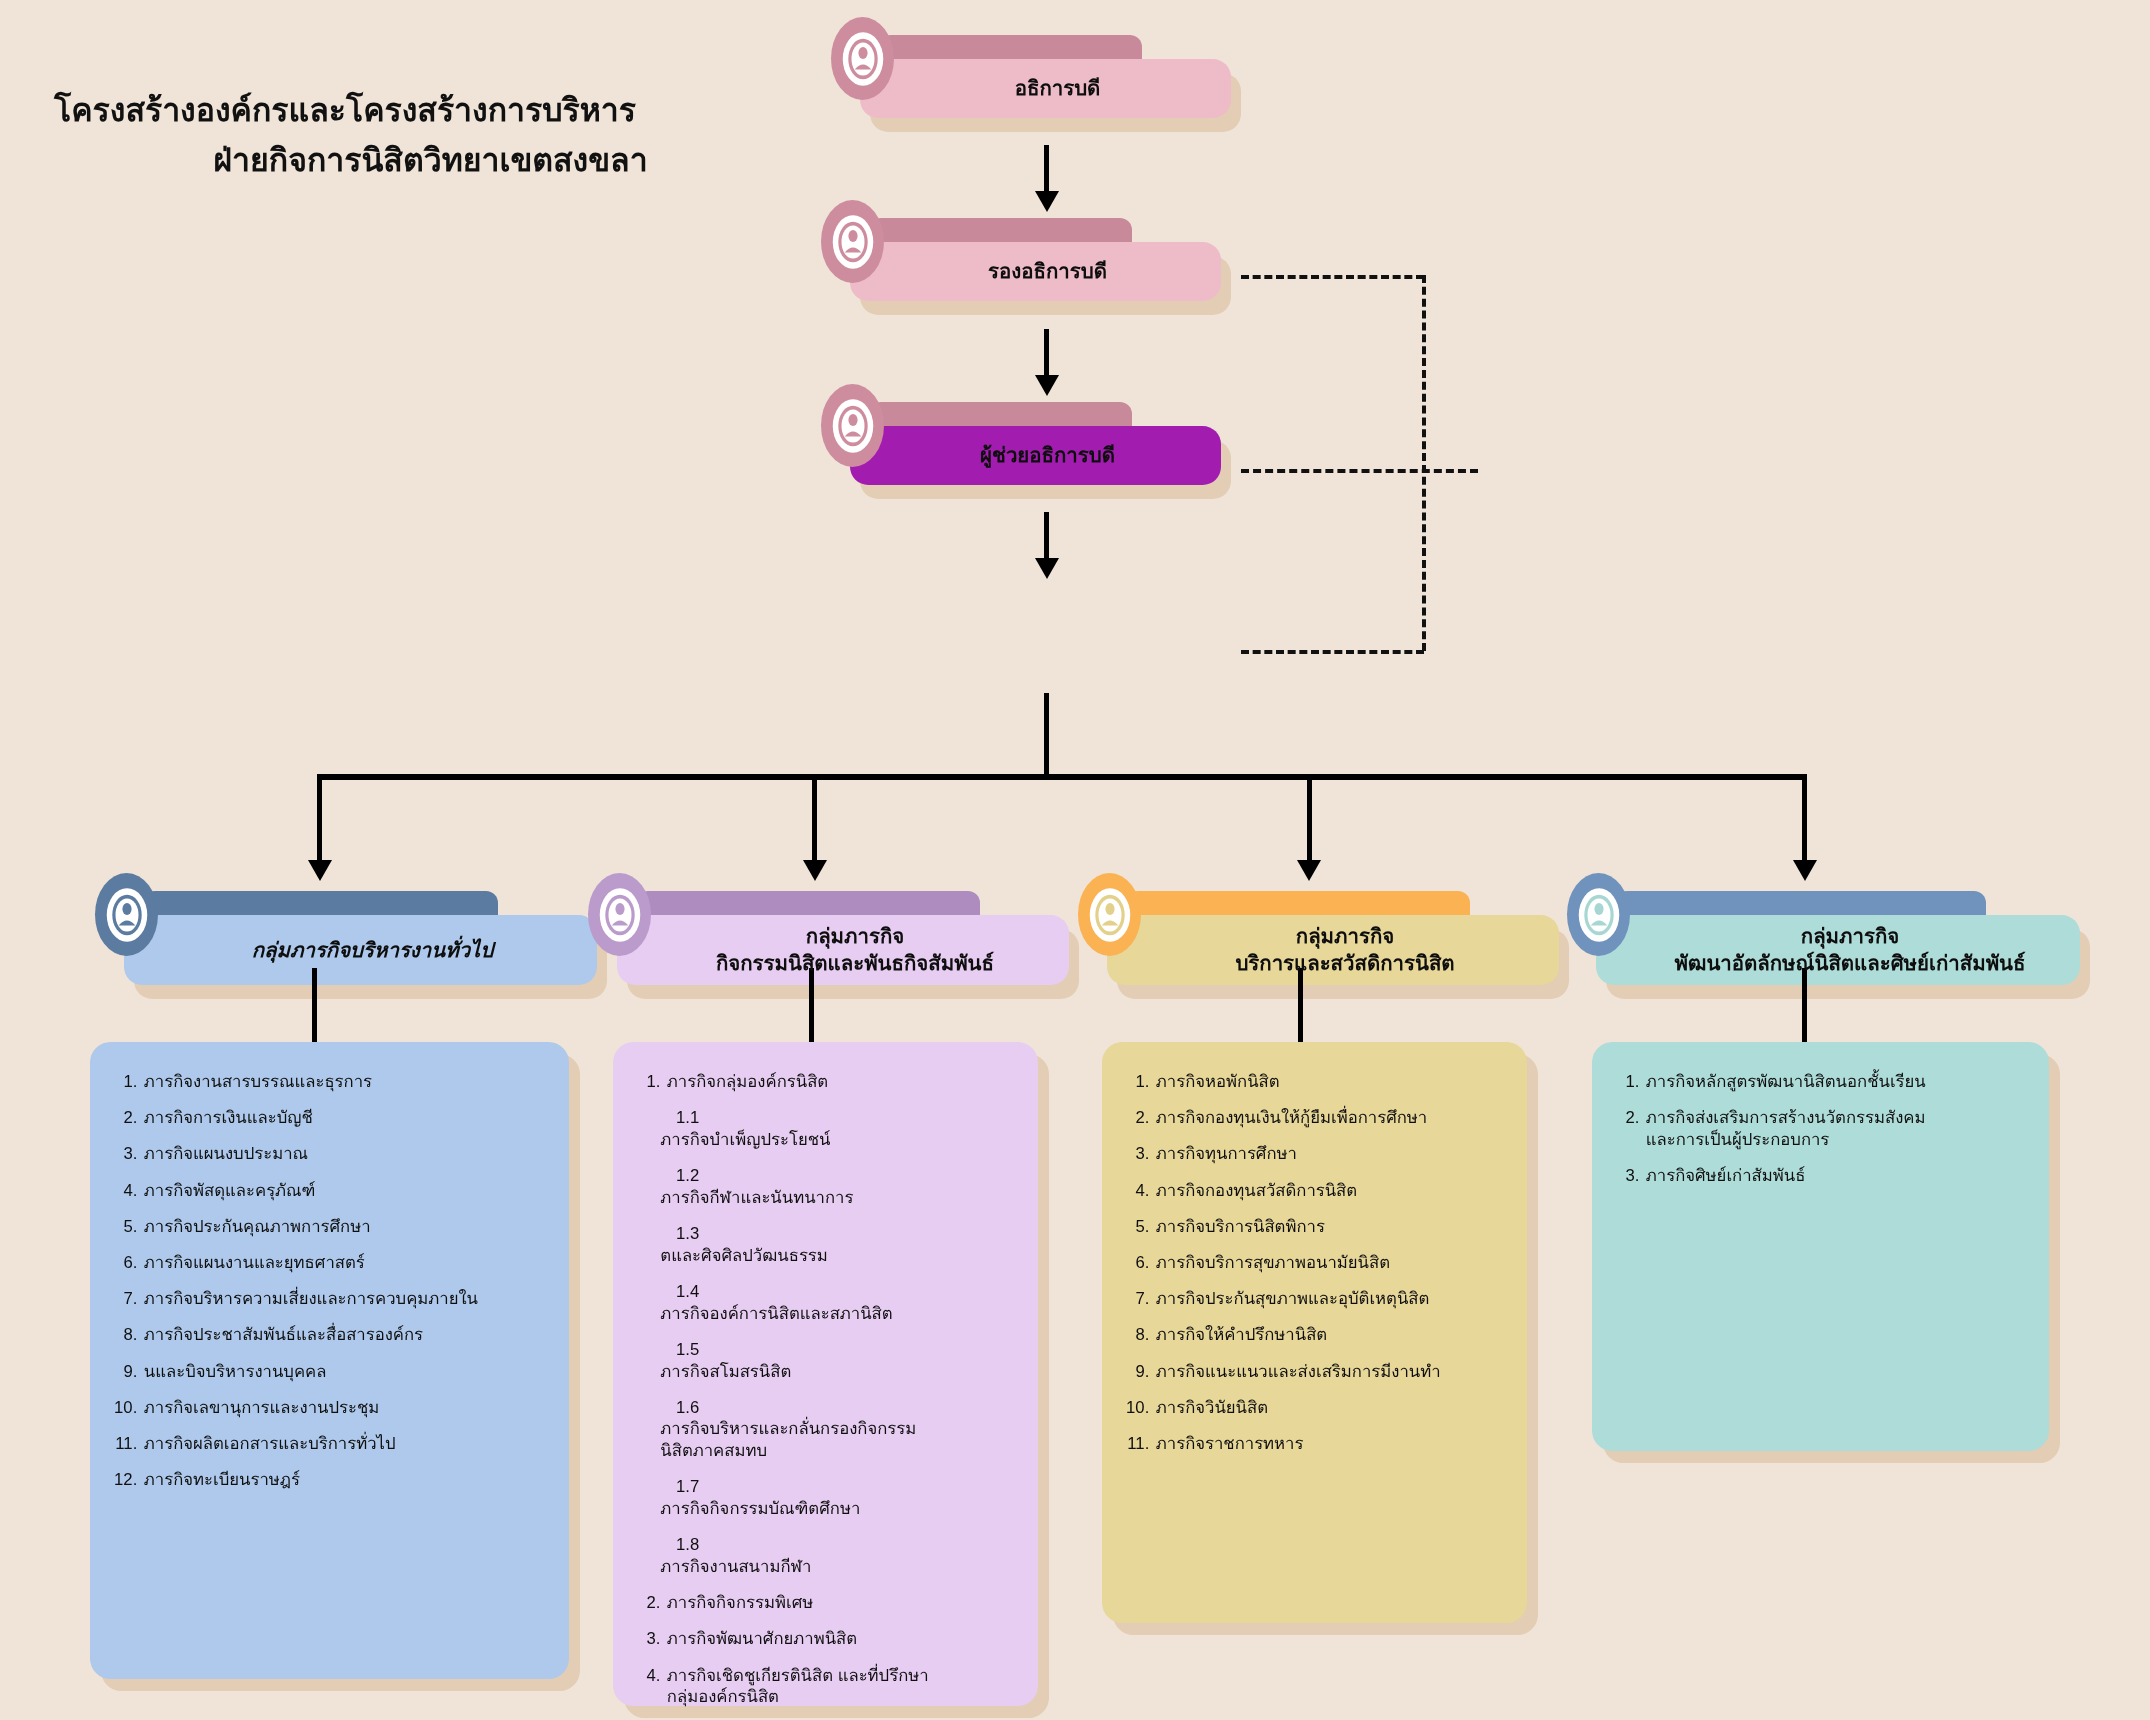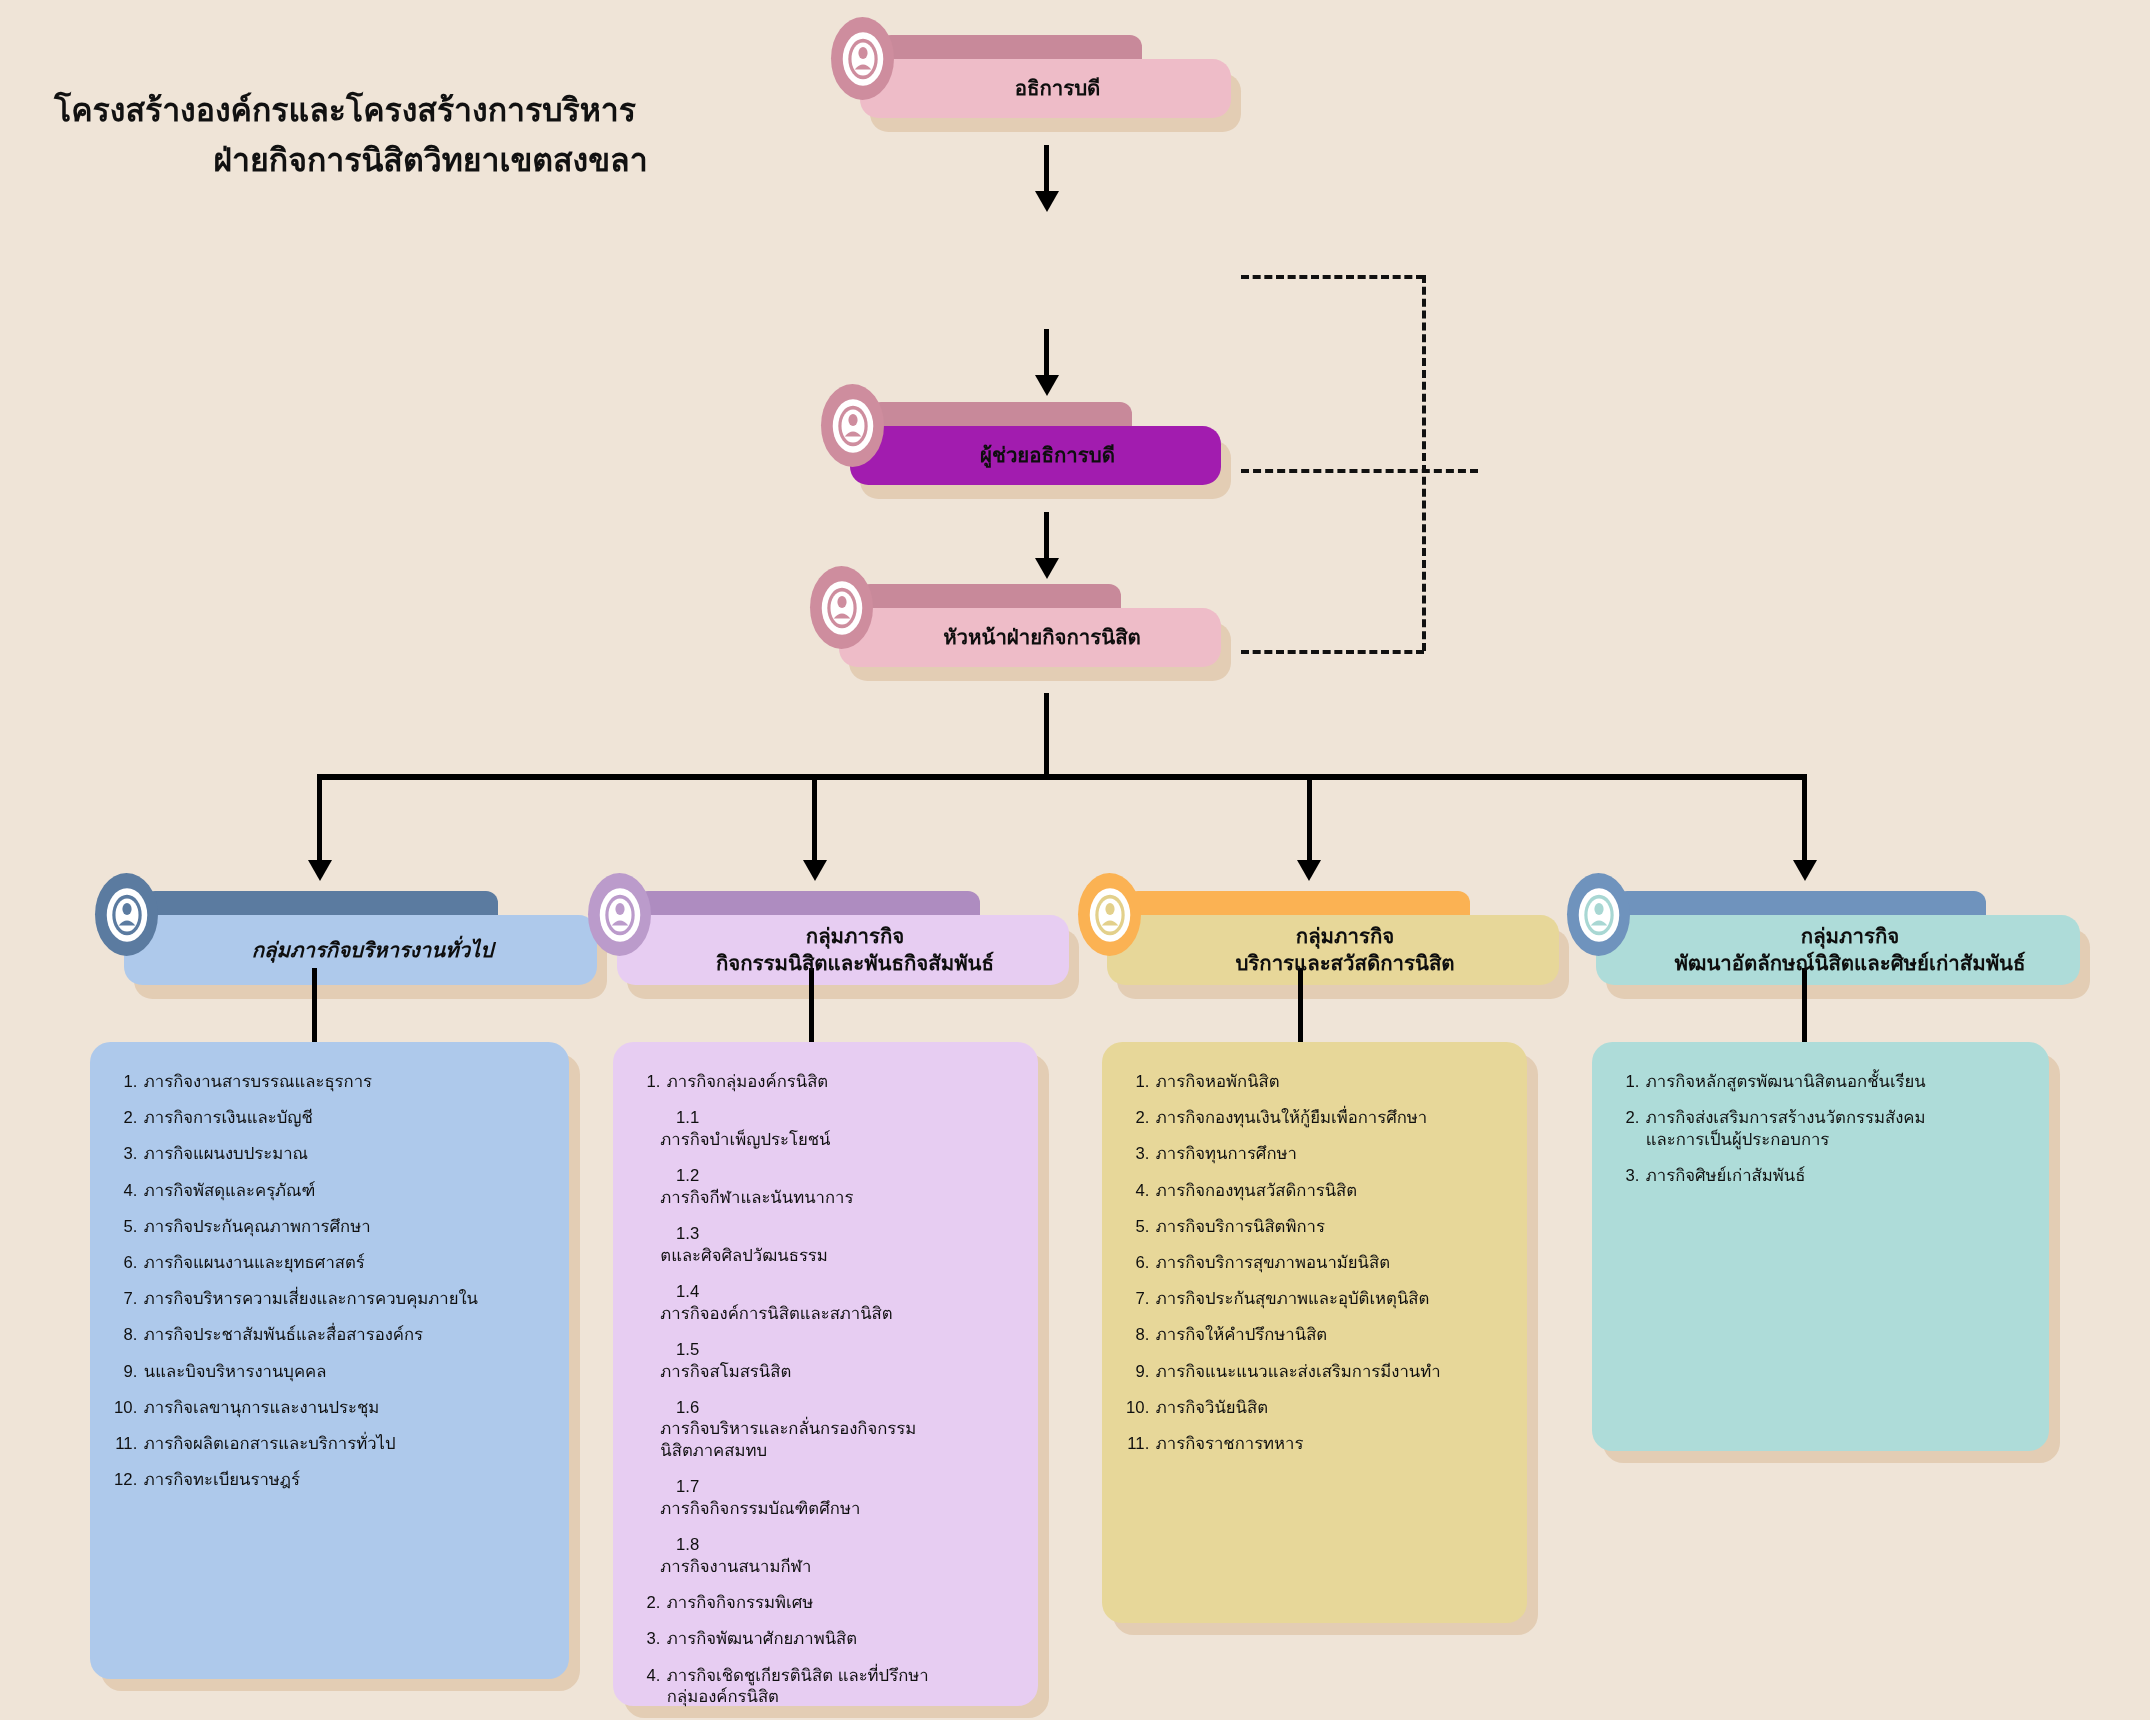--- a/index.html
+++ b/index.html
@@ -210,6 +210,22 @@
   <div class="vline" style="left:1044px; top:145px; height:51px;"></div>
   <div class="arrowhead" style="left:1035px; top:191px;"></div>
 
+  <div class="node" style="left:850px; top:214px; width:371px; height:59px;">
+    <div class="shadow"></div>
+    <div class="bar" style="width:263px; background:#C8899A;"></div>
+    <div class="avatar" style="background:#CE8D9E;">
+      <svg viewBox="0 0 100 130" aria-hidden="true">
+        <ellipse cx="50" cy="65" rx="44" ry="58" fill="#FFFFFF"></ellipse>
+        <ellipse cx="50" cy="65" rx="32" ry="44" fill="#CE8D9E"></ellipse>
+        <ellipse cx="50" cy="65" rx="25" ry="36" fill="#FFFFFF"></ellipse>
+        <ellipse cx="50" cy="52" rx="10" ry="13" fill="#CE8D9E"></ellipse>
+        <path d="M32 88 Q50 66 68 88 Z" fill="#CE8D9E"></path>
+      </svg>
+    </div>
+    <div class="body" style="background:#EEBCC8;">
+      <span class="label">รองอธิการบดี</span>
+    </div>
+  </div>
 
   <div class="vline" style="left:1044px; top:329px; height:51px;"></div>
   <div class="arrowhead" style="left:1035px; top:375px;"></div>

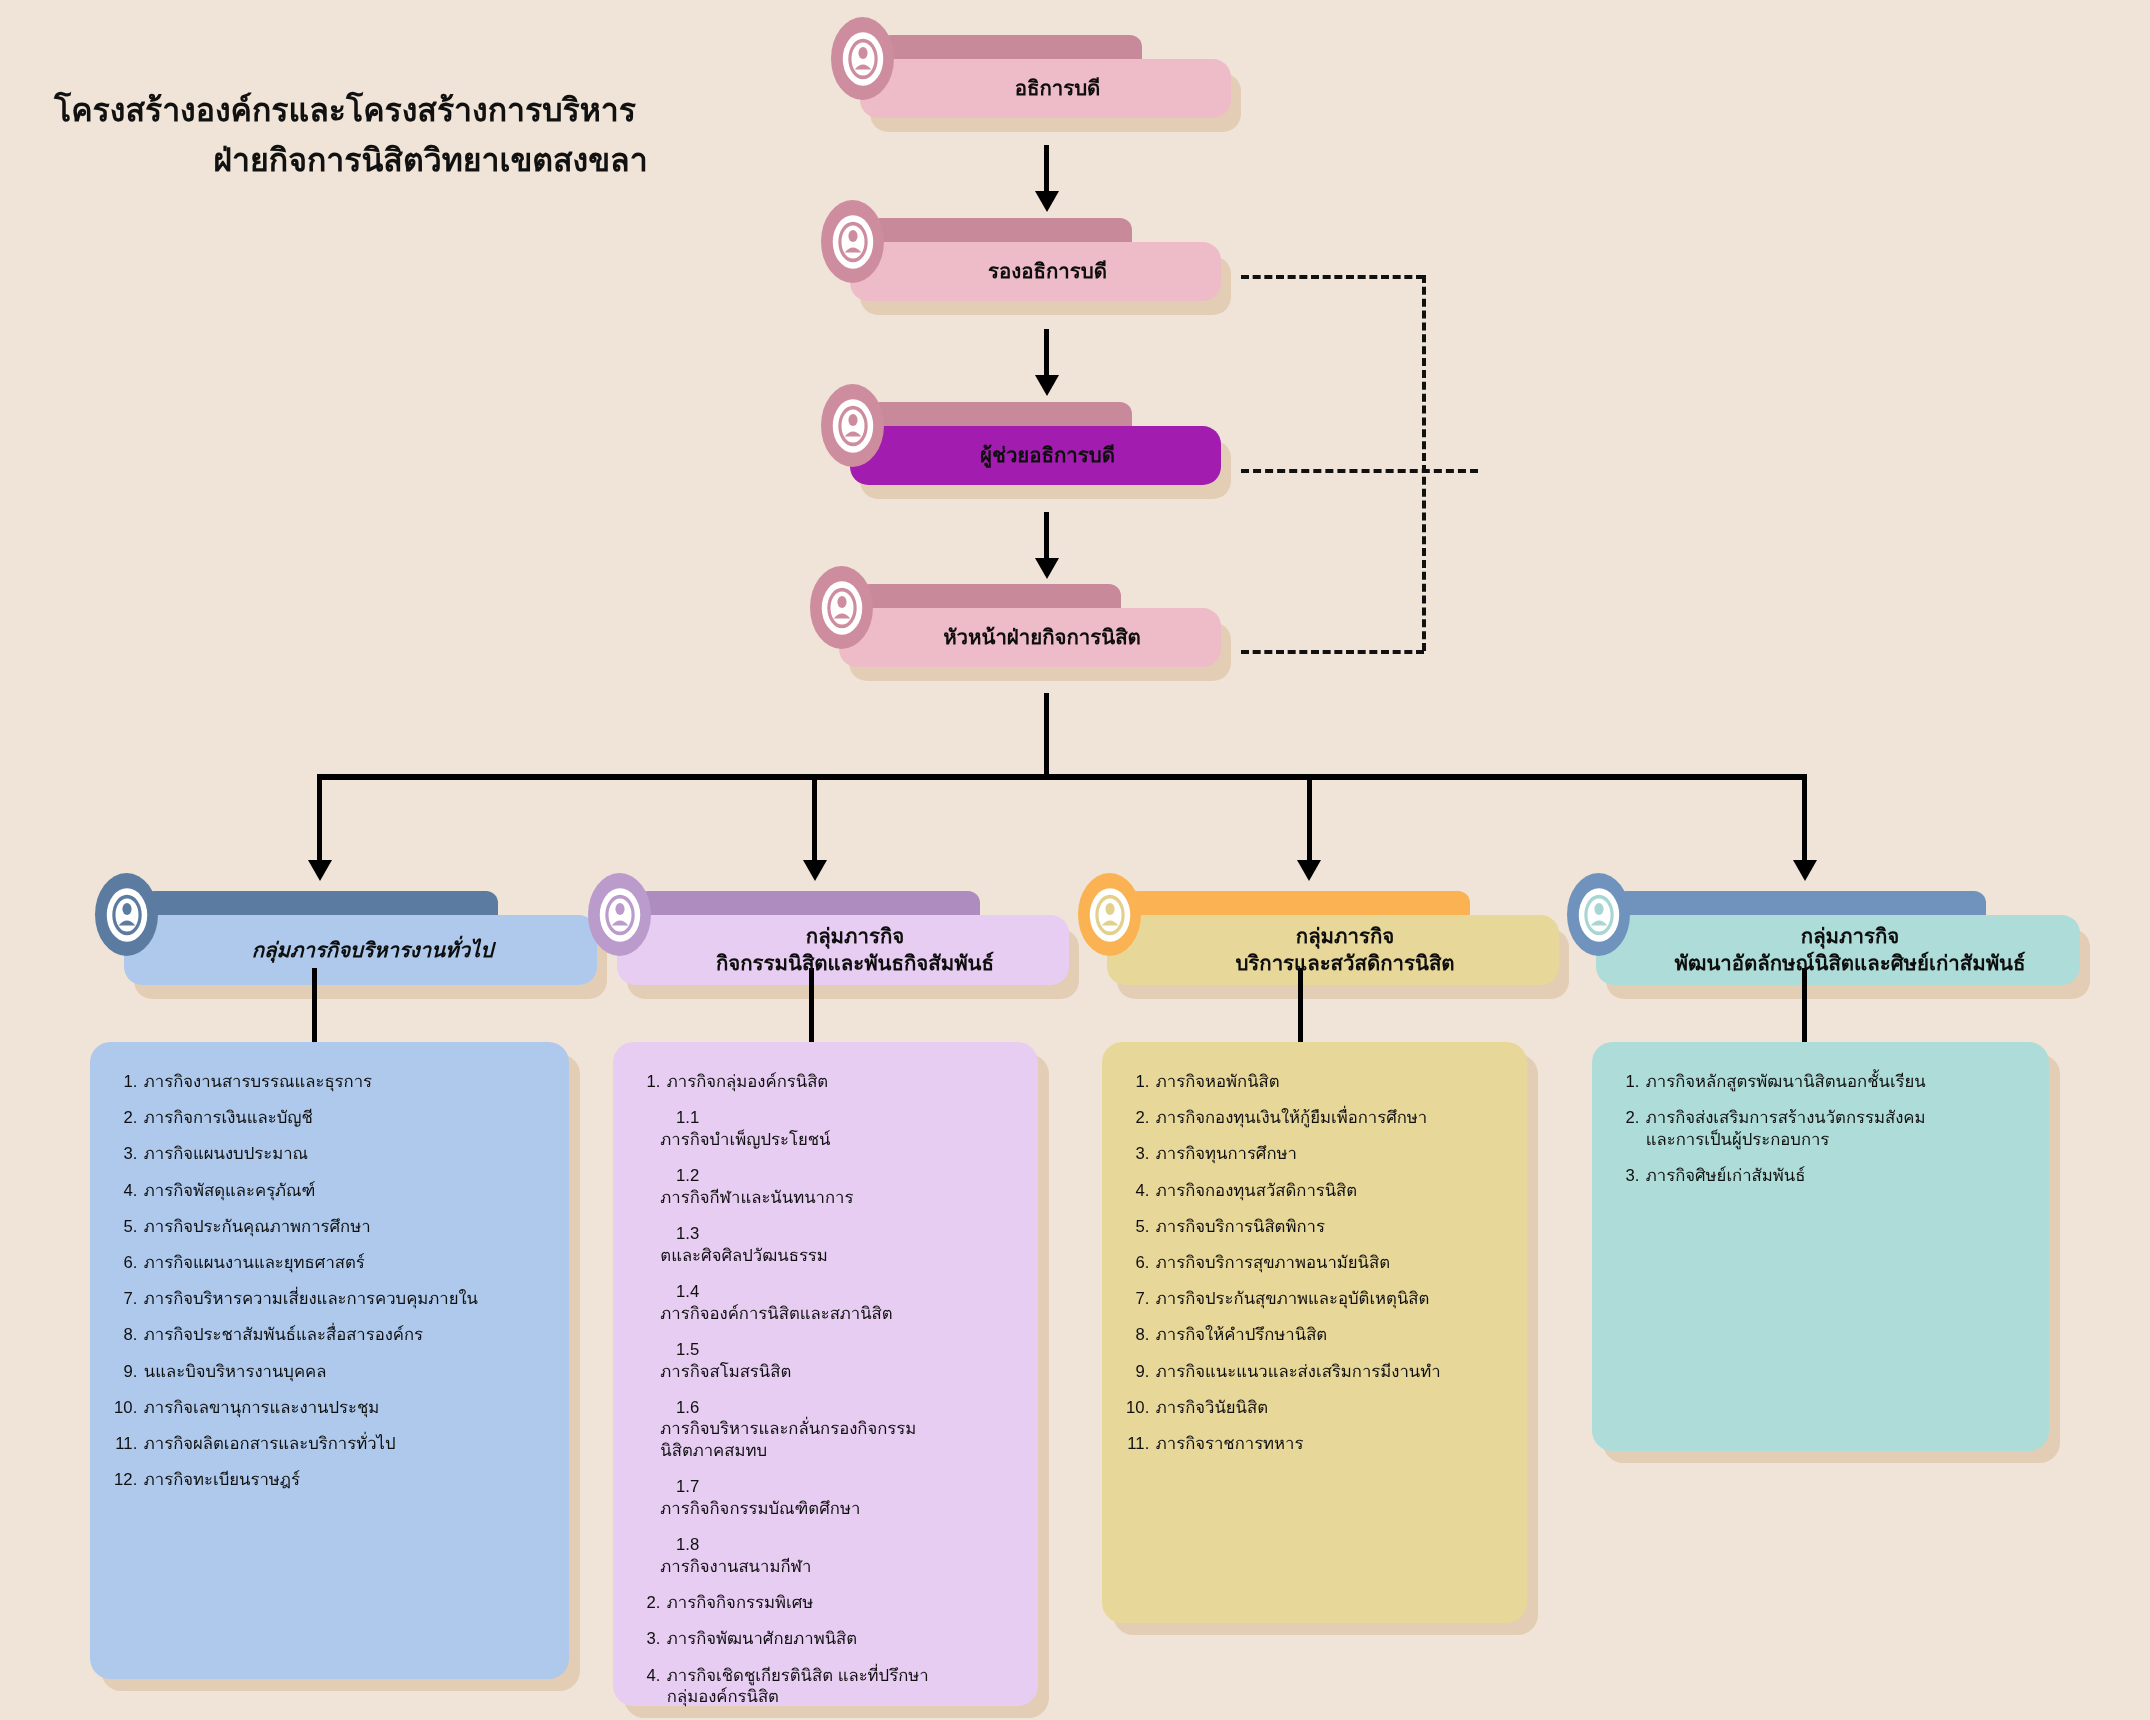--- a/index.html
+++ b/index.html
@@ -250,22 +250,6 @@
   <div class="vline" style="left:1044px; top:512px; height:51px;"></div>
   <div class="arrowhead" style="left:1035px; top:558px;"></div>
 
-  <div class="node" style="left:839px; top:580px; width:382px; height:59px;">
-    <div class="shadow"></div>
-    <div class="bar" style="width:263px; background:#C8899A;"></div>
-    <div class="avatar" style="background:#CE8D9E;">
-      <svg viewBox="0 0 100 130" aria-hidden="true">
-        <ellipse cx="50" cy="65" rx="44" ry="58" fill="#FFFFFF"></ellipse>
-        <ellipse cx="50" cy="65" rx="32" ry="44" fill="#CE8D9E"></ellipse>
-        <ellipse cx="50" cy="65" rx="25" ry="36" fill="#FFFFFF"></ellipse>
-        <ellipse cx="50" cy="52" rx="10" ry="13" fill="#CE8D9E"></ellipse>
-        <path d="M32 88 Q50 66 68 88 Z" fill="#CE8D9E"></path>
-      </svg>
-    </div>
-    <div class="body" style="background:#EEBCC8;">
-      <span class="label">หัวหน้าฝ่ายกิจการนิสิต</span>
-    </div>
-  </div>
 
   <div class="dash-h" style="left:1241px; top:275px; width:183px;"></div>
   <div class="dash-h" style="left:1241px; top:469px; width:237px;"></div>

